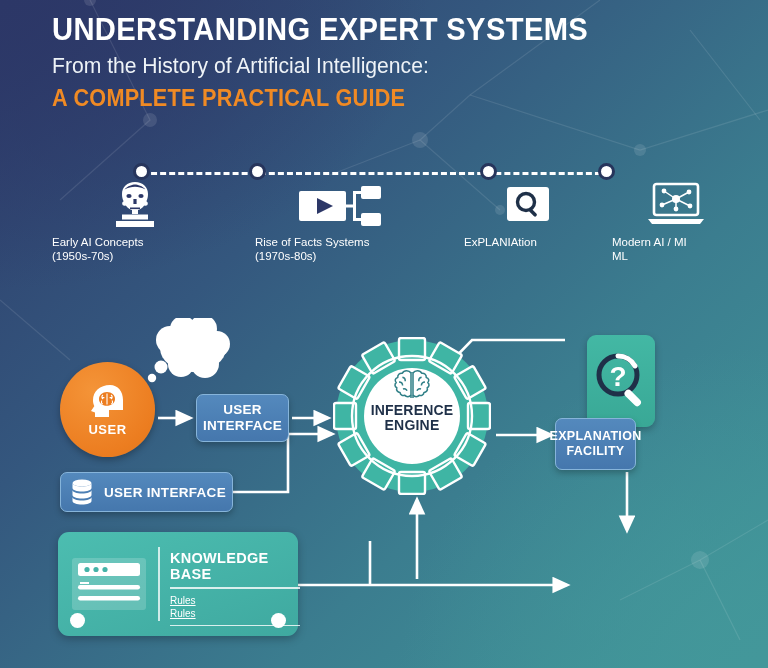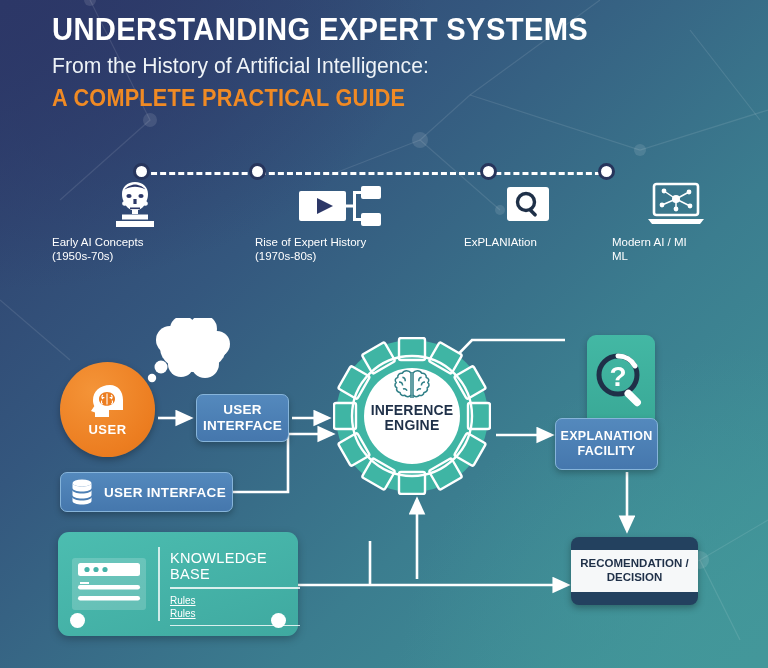--- a/index.html
+++ b/index.html
@@ -152,7 +152,7 @@
         <rect x="54" y="34" width="10" height="3"></rect>
       </svg>
     </div>
-    <div class="tl-lab">Rise of Expert History
+    <div class="tl-lab">Rise of Facts Systems
 (1970s-80s)</div>
   </div>
 

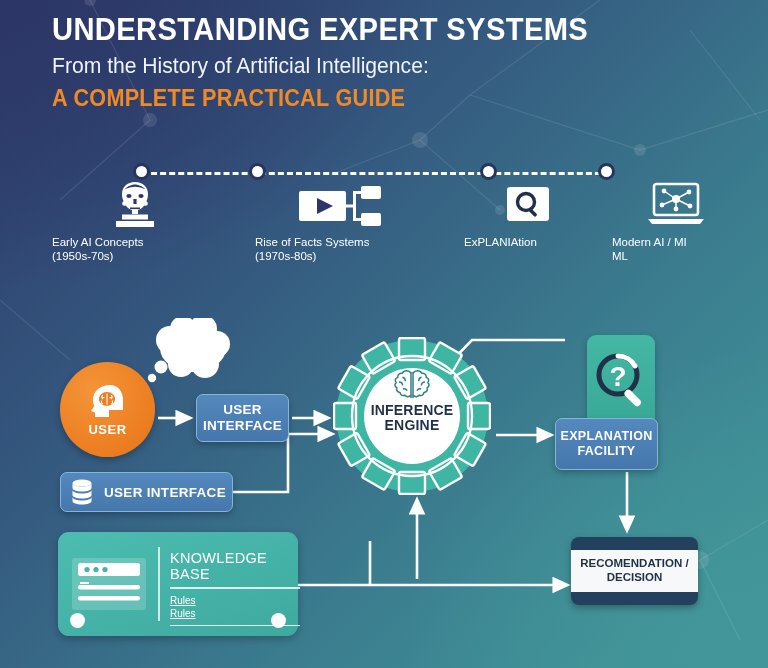--- a/index.html
+++ b/index.html
@@ -52,7 +52,7 @@
   #ui-top { left:196px; top:94px; width:93px; height:48px; font-size:13.5px; line-height:1.2; }
   #ui-bottom { left:60px; top:172px; width:173px; height:40px; font-size:13.5px;
                justify-content:flex-start; padding-left:10px; gap:11px; }
-  #exp-fac { left:555px; top:118px; width:103px; height:52px; font-size:12.5px; line-height:1.22; z-index:3; }
+  #exp-fac { left:555px; top:118px; width:81px; height:52px; font-size:12.5px; line-height:1.22; z-index:3; }
 
   .gear-wrap { position:absolute; left:333px; top:37px; width:158px; height:158px; }
   .gear-core { position:absolute; left:50%; top:50%; transform:translate(-50%,-50%);

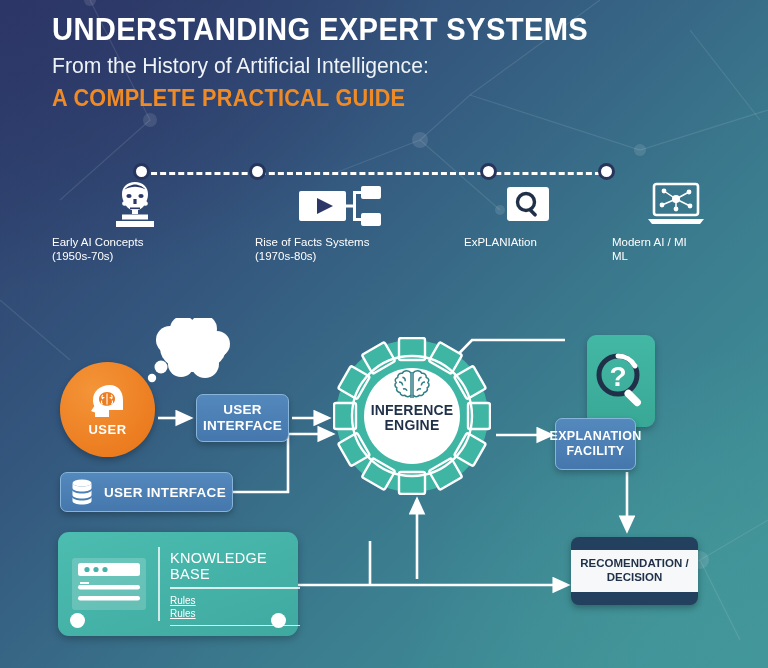--- a/index.html
+++ b/index.html
@@ -70,7 +70,7 @@
     display:flex; align-items:center; padding:0 12px; }
   .kb-div { position:absolute; left:100px; top:15px; width:1.5px; height:74px; background:rgba(255,255,255,.75); }
   .kb-dot { position:absolute; width:15px; height:15px; border-radius:50%; background:#ffffff; bottom:8px; }
-  .kb-title { color:#ffffff; font-size:14.5px; font-weight:normal; letter-spacing:.3px; }
+  .kb-title { color:#ffffff; font-size:14.5px; font-weight:bold; letter-spacing:.3px; }
   .kb-rule { width:130px; height:1.5px; background:rgba(255,255,255,.8); margin:5px 0 5px 0; }
   .kb-li { color:#ffffff; font-size:10px; line-height:1.32;text-decoration:underline; }
   .kb-right { position:absolute; left:112px; top:18px; }

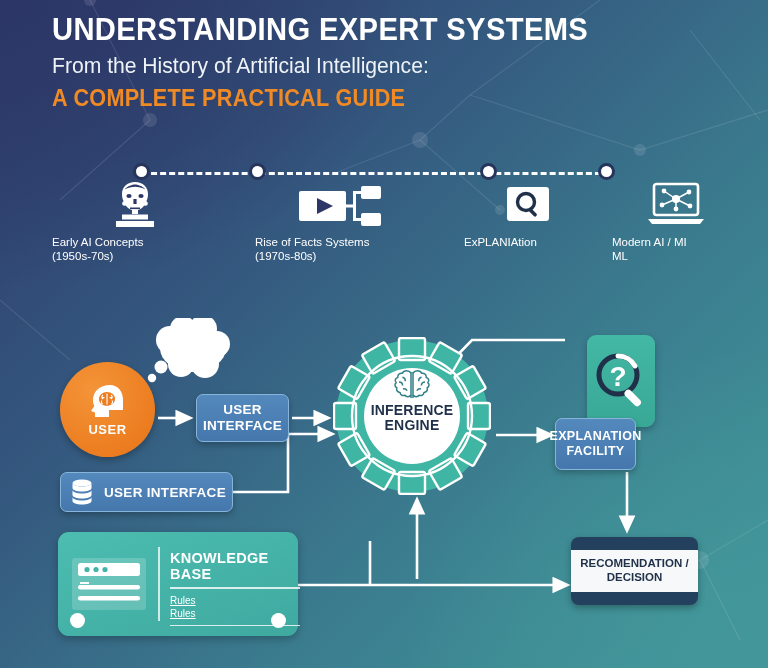--- a/index.html
+++ b/index.html
@@ -332,12 +332,6 @@
     <div class="kb-dot" style="right:12px"></div>
   </div>
 
-  <div class="rec">
-    <div class="rec-inner">
-      <div class="rec-txt" style="white-space:pre-line">RECOMENDATION /
-DECISION</div>
-    </div>
-  </div>
 </div>
 
 </body></html>

